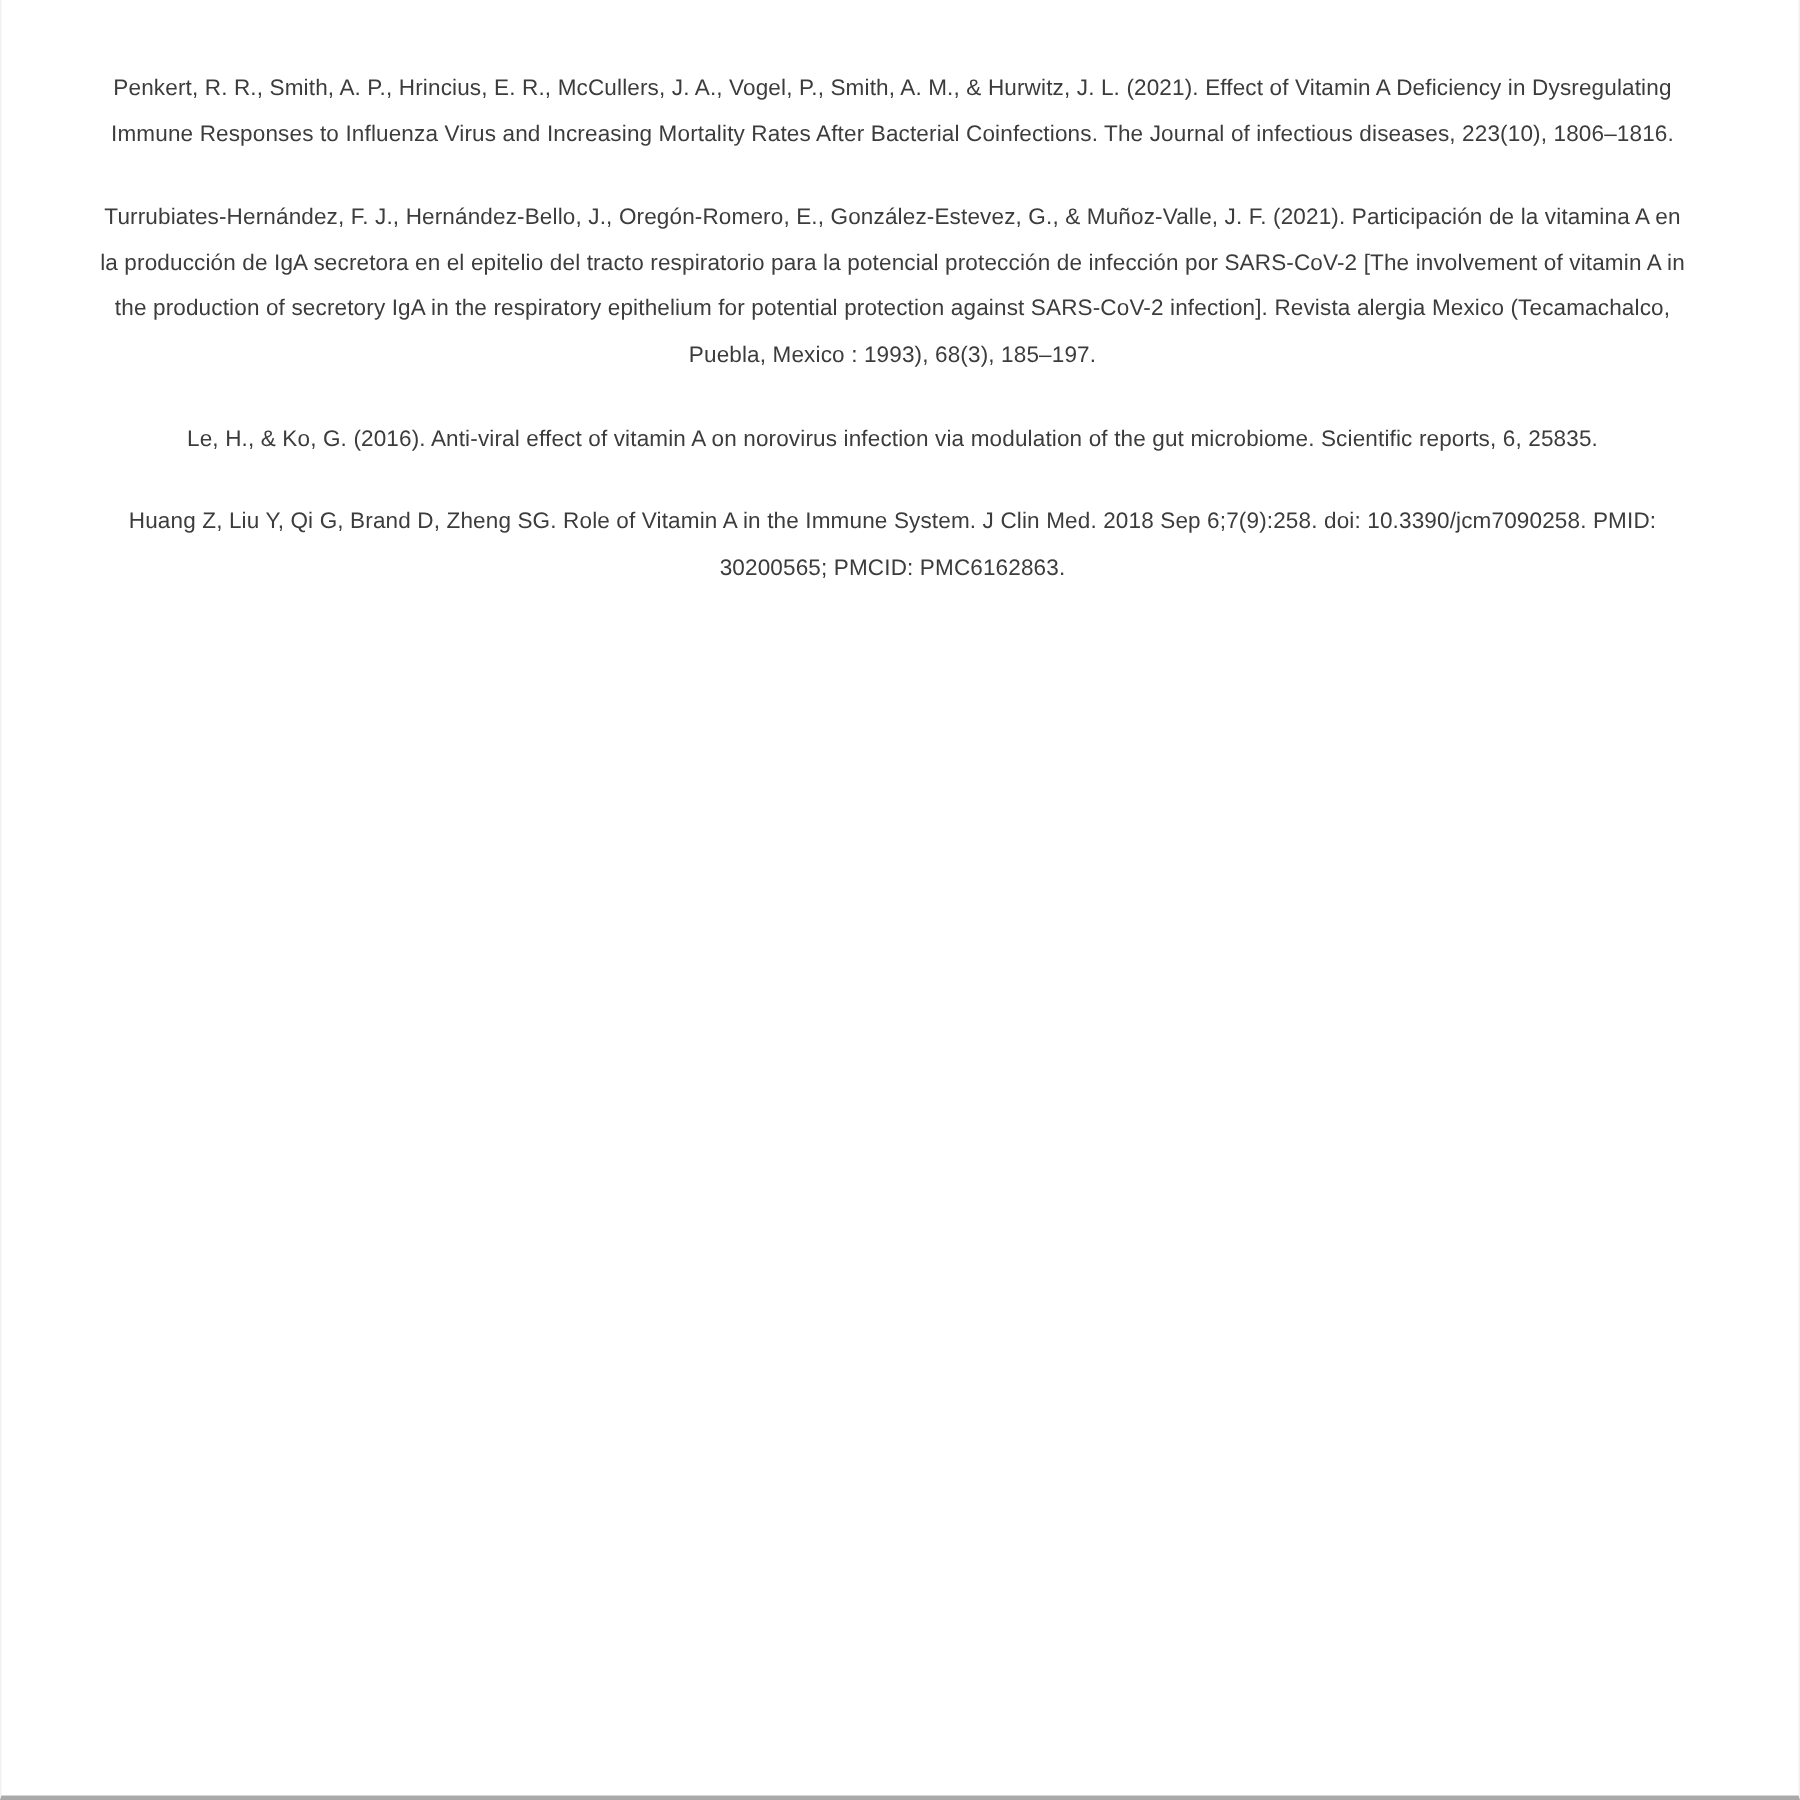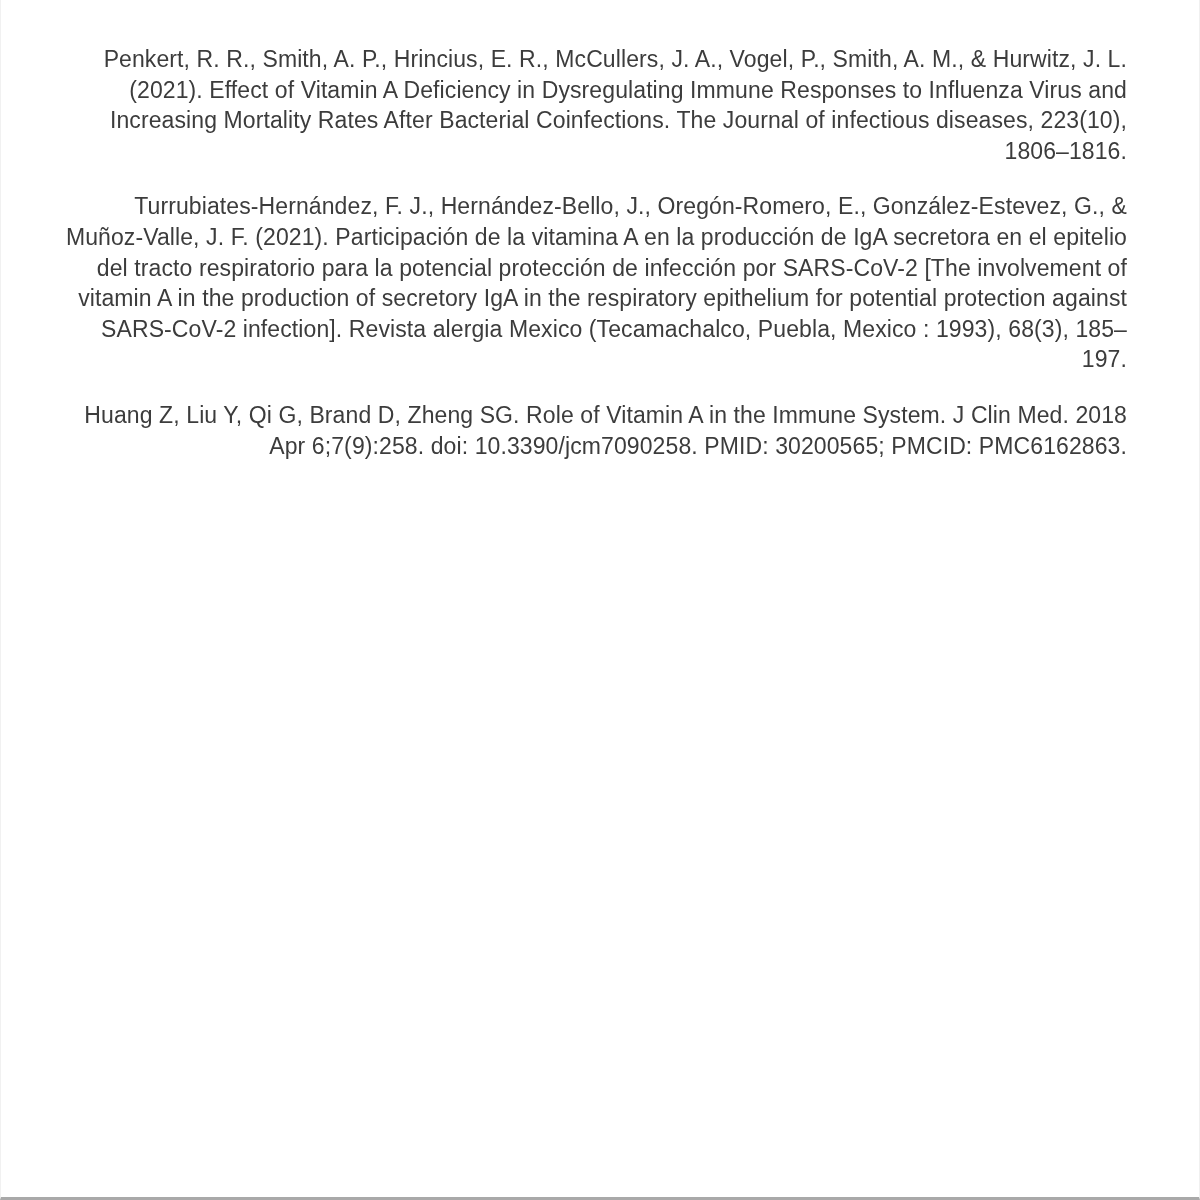--- a/index.html
+++ b/index.html
@@ -25,12 +25,12 @@
   }
   .ref {
     margin: 0 0 25px 0;
-    font-size: 23px;
+    font-size: 15px;
     line-height: 30.6px;
     font-weight: 400;
     color: #3c3c3c;
     letter-spacing: 0.1px;
-    text-align: right;
+    text-align: center;
   }
 </style>
 </head>

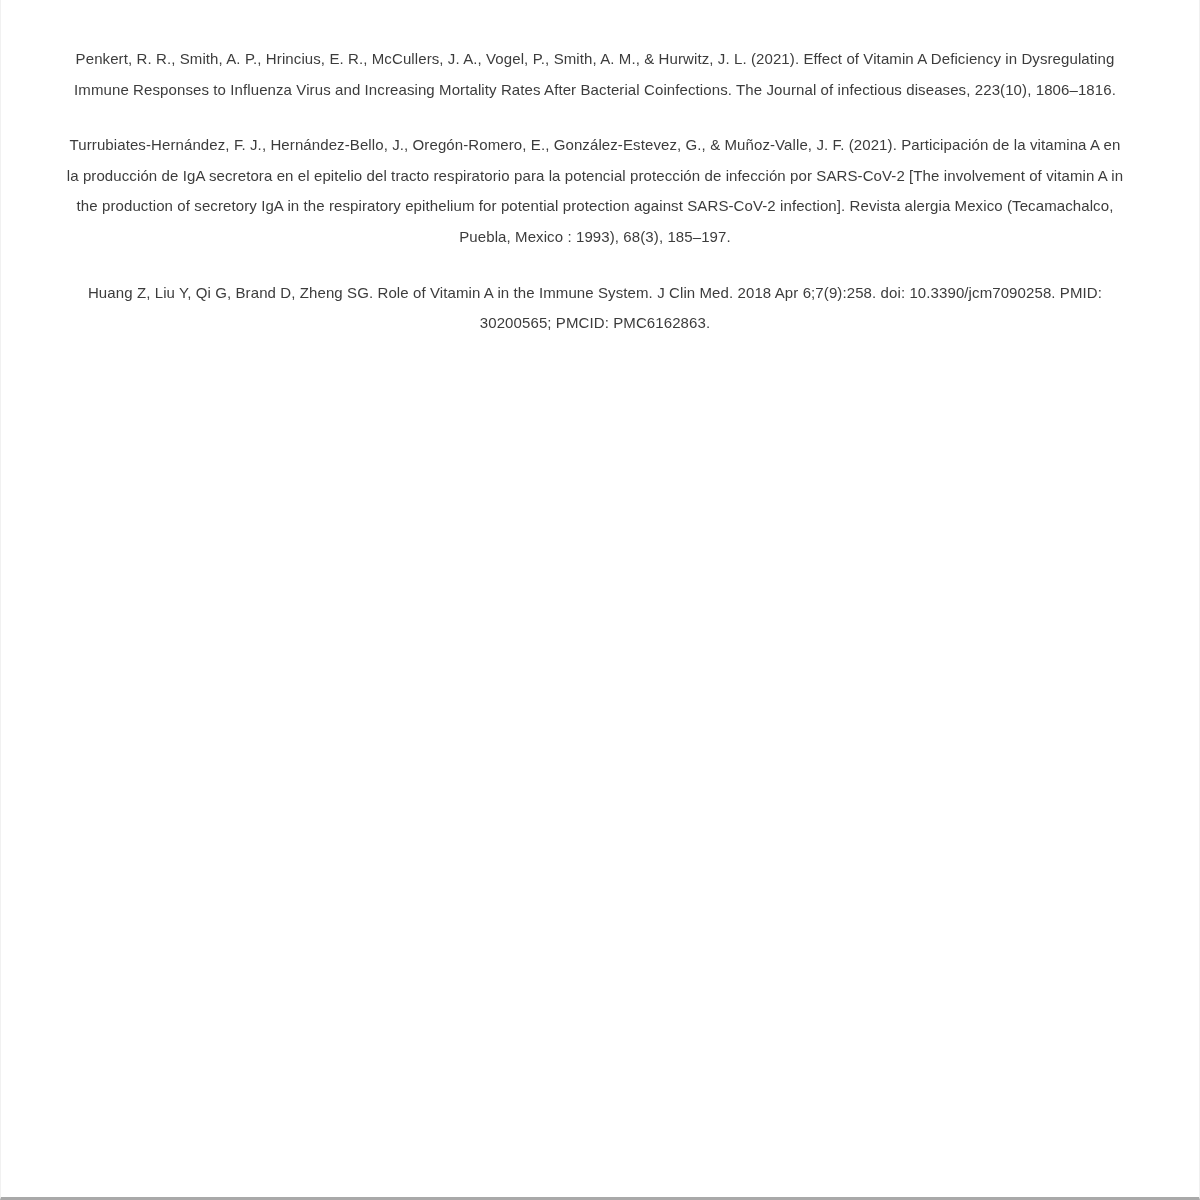--- a/index.html
+++ b/index.html
@@ -40,6 +40,7 @@
   <div class="references-list">
     <p class="ref">Penkert, R. R., Smith, A. P., Hrincius, E. R., McCullers, J. A., Vogel, P., Smith, A. M., &amp; Hurwitz, J. L. (2021). Effect of Vitamin A Deficiency in Dysregulating Immune Responses to Influenza Virus and Increasing Mortality Rates After Bacterial Coinfections. The Journal of infectious diseases, 223(10), 1806–1816.</p>
     <p class="ref">Turrubiates-Hernández, F. J., Hernández-Bello, J., Oregón-Romero, E., González-Estevez, G., &amp; Muñoz-Valle, J. F. (2021). Participación de la vitamina A en la producción de IgA secretora en el epitelio del tracto respiratorio para la potencial protección de infección por SARS-CoV-2 [The involvement of vitamin A in the production of secretory IgA in the respiratory epithelium for potential protection against SARS-CoV-2 infection]. Revista alergia Mexico (Tecamachalco, Puebla, Mexico : 1993), 68(3), 185–197.</p>
+    <p class="ref">Le, H., &amp; Ko, G. (2016). Anti-viral effect of vitamin A on norovirus infection via modulation of the gut microbiome. Scientific reports, 6, 25835.</p>
     <p class="ref">Huang Z, Liu Y, Qi G, Brand D, Zheng SG. Role of Vitamin A in the Immune System. J Clin Med. 2018 Apr 6;7(9):258. doi: 10.3390/jcm7090258. PMID: 30200565; PMCID: PMC6162863.</p>
   </div>
 </div>

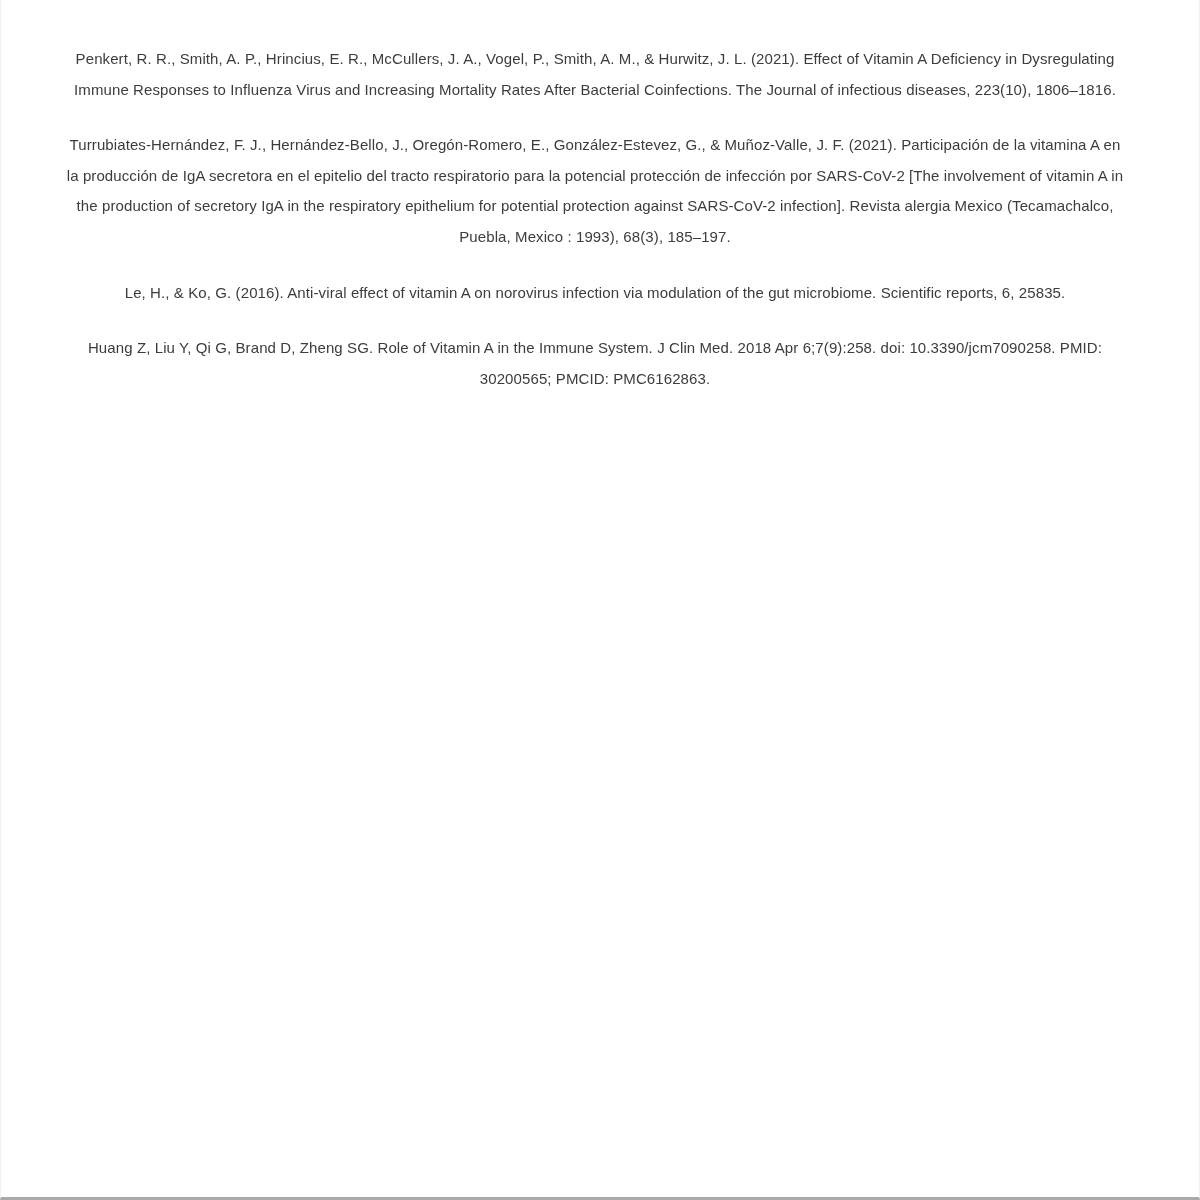--- a/index.html
+++ b/index.html
@@ -41,7 +41,7 @@
     <p class="ref">Penkert, R. R., Smith, A. P., Hrincius, E. R., McCullers, J. A., Vogel, P., Smith, A. M., &amp; Hurwitz, J. L. (2021). Effect of Vitamin A Deficiency in Dysregulating Immune Responses to Influenza Virus and Increasing Mortality Rates After Bacterial Coinfections. The Journal of infectious diseases, 223(10), 1806–1816.</p>
     <p class="ref">Turrubiates-Hernández, F. J., Hernández-Bello, J., Oregón-Romero, E., González-Estevez, G., &amp; Muñoz-Valle, J. F. (2021). Participación de la vitamina A en la producción de IgA secretora en el epitelio del tracto respiratorio para la potencial protección de infección por SARS-CoV-2 [The involvement of vitamin A in the production of secretory IgA in the respiratory epithelium for potential protection against SARS-CoV-2 infection]. Revista alergia Mexico (Tecamachalco, Puebla, Mexico : 1993), 68(3), 185–197.</p>
     <p class="ref">Le, H., &amp; Ko, G. (2016). Anti-viral effect of vitamin A on norovirus infection via modulation of the gut microbiome. Scientific reports, 6, 25835.</p>
-    <p class="ref">Huang Z, Liu Y, Qi G, Brand D, Zheng SG. Role of Vitamin A in the Immune System. J Clin Med. 2018 Apr 6;7(9):258. doi: 10.3390/jcm7090258. PMID: 30200565; PMCID: PMC6162863.</p>
+    <p class="ref">Huang Z, Liu Y, Qi G, Brand D, Zheng SG. Role of Vitamin A in the Immune System. J Clin Med. 2018 Sep 6;7(9):258. doi: 10.3390/jcm7090258. PMID: 30200565; PMCID: PMC6162863.</p>
   </div>
 </div>
 

